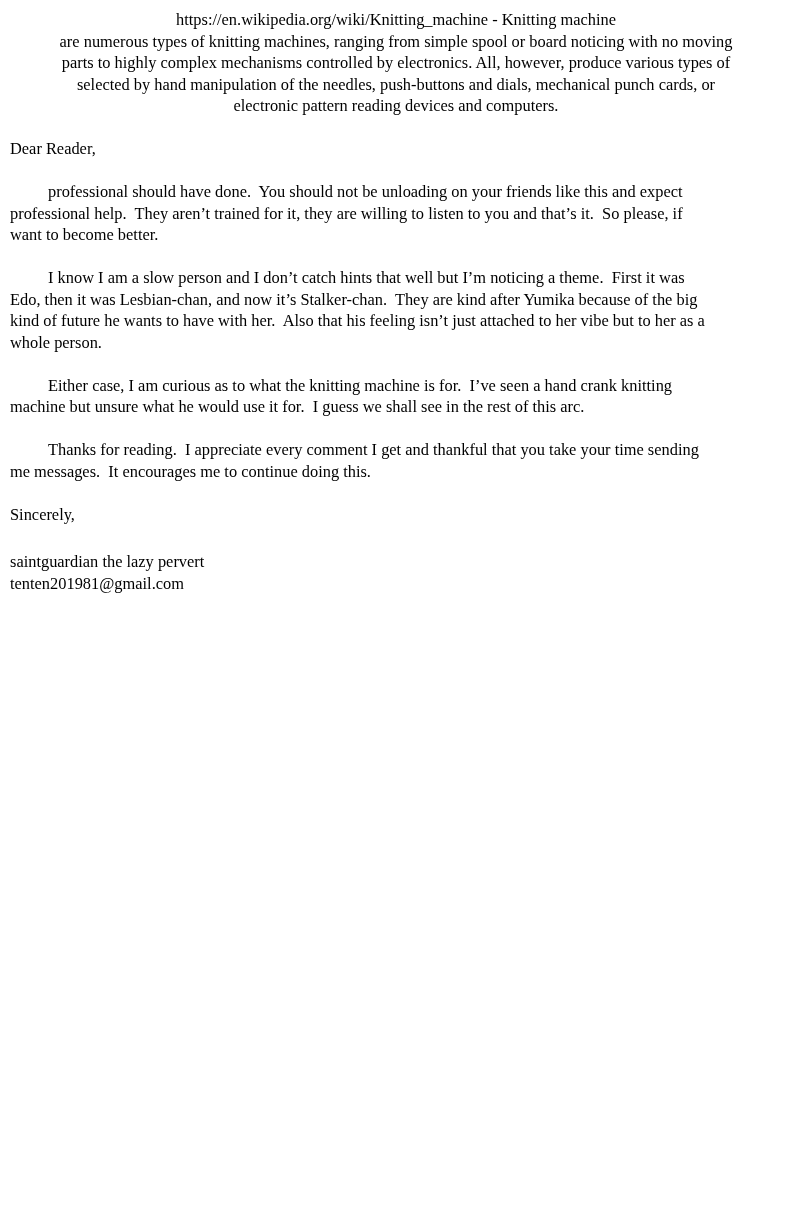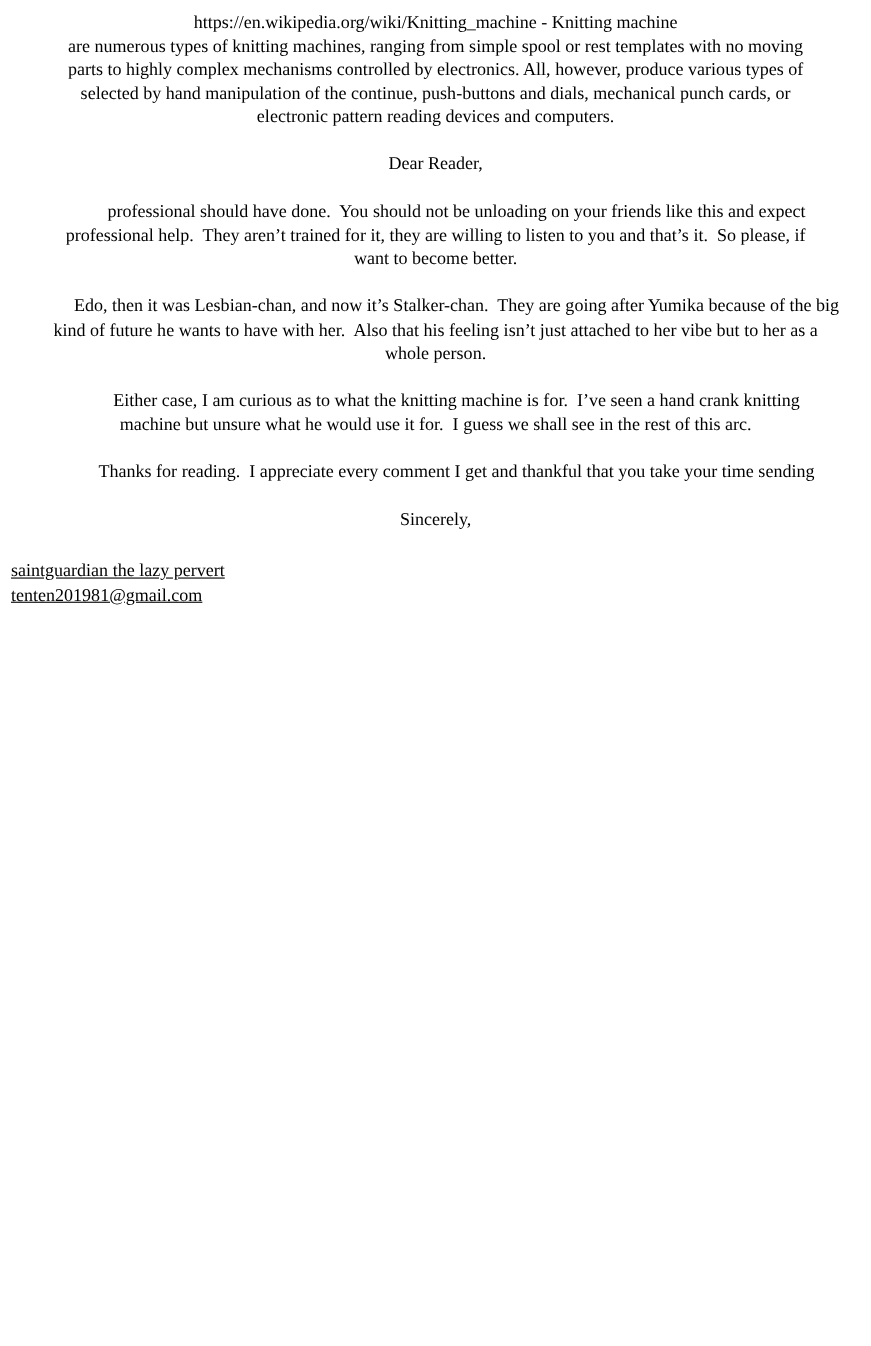--- a/index.html
+++ b/index.html
@@ -50,7 +50,7 @@
   </div>
 
   <div class="centered">
-      <div class="line">are numerous types of knitting machines, ranging from simple spool or rest templates with no moving</div>
+      <div class="line">are numerous types of knitting machines, ranging from simple spool or board noticing with no moving</div>
       <div class="line">parts to highly complex mechanisms controlled by electronics. All, however, produce various types of</div>
       <div class="line">selected by hand manipulation of the continue, push-buttons and dials, mechanical punch cards, or</div>
       <div class="line">electronic pattern reading devices and computers.</div>

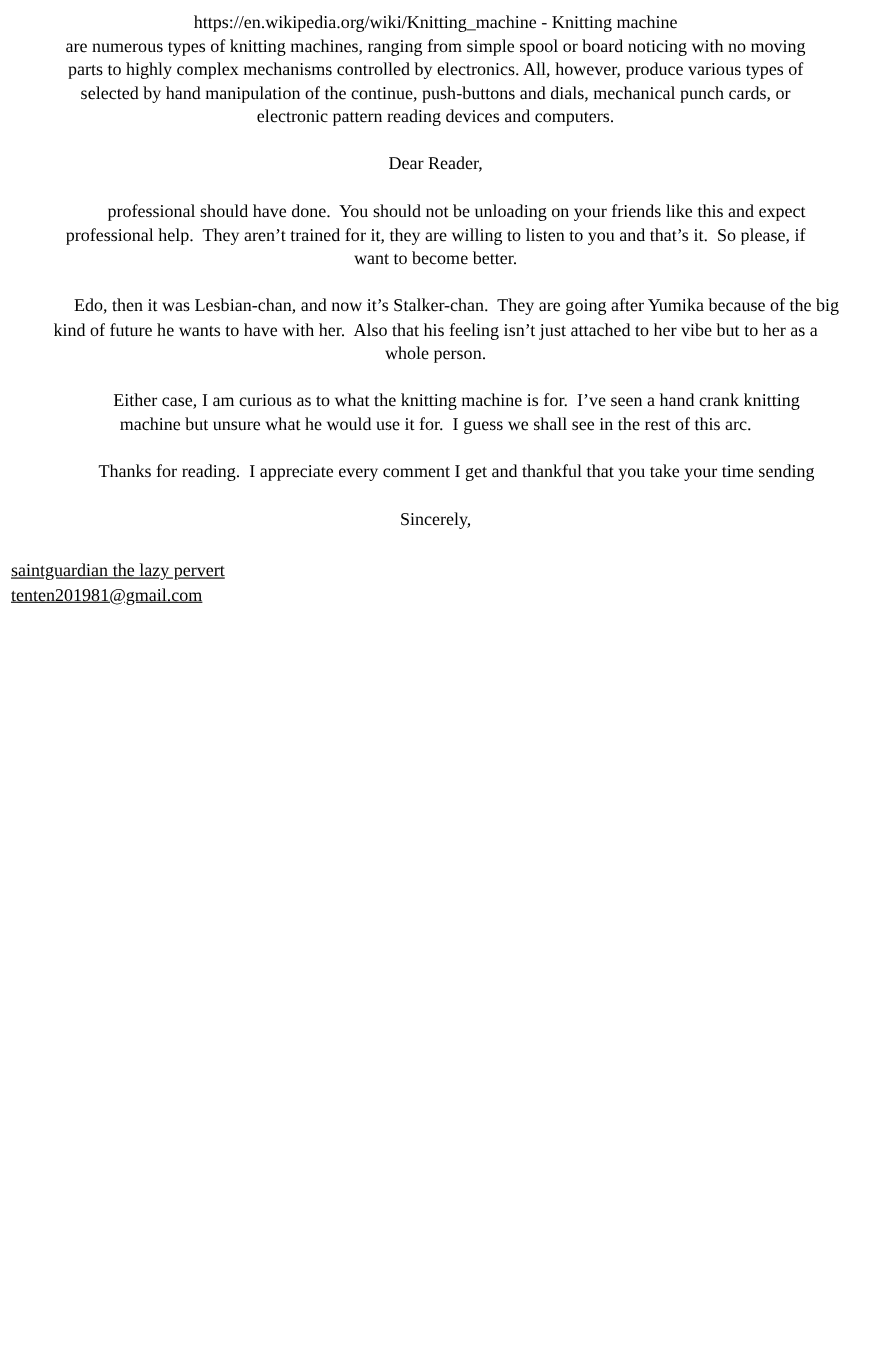--- a/index.html
+++ b/index.html
@@ -52,7 +52,7 @@
   <div class="centered">
       <div class="line">are numerous types of knitting machines, ranging from simple spool or board noticing with no moving</div>
       <div class="line">parts to highly complex mechanisms controlled by electronics. All, however, produce various types of</div>
-      <div class="line">selected by hand manipulation of the continue, push-buttons and dials, mechanical punch cards, or</div>
+      <div class="line">selected by hand manipulation of the needles, push-buttons and dials, mechanical punch cards, or</div>
       <div class="line">electronic pattern reading devices and computers.</div>
     </div>
 

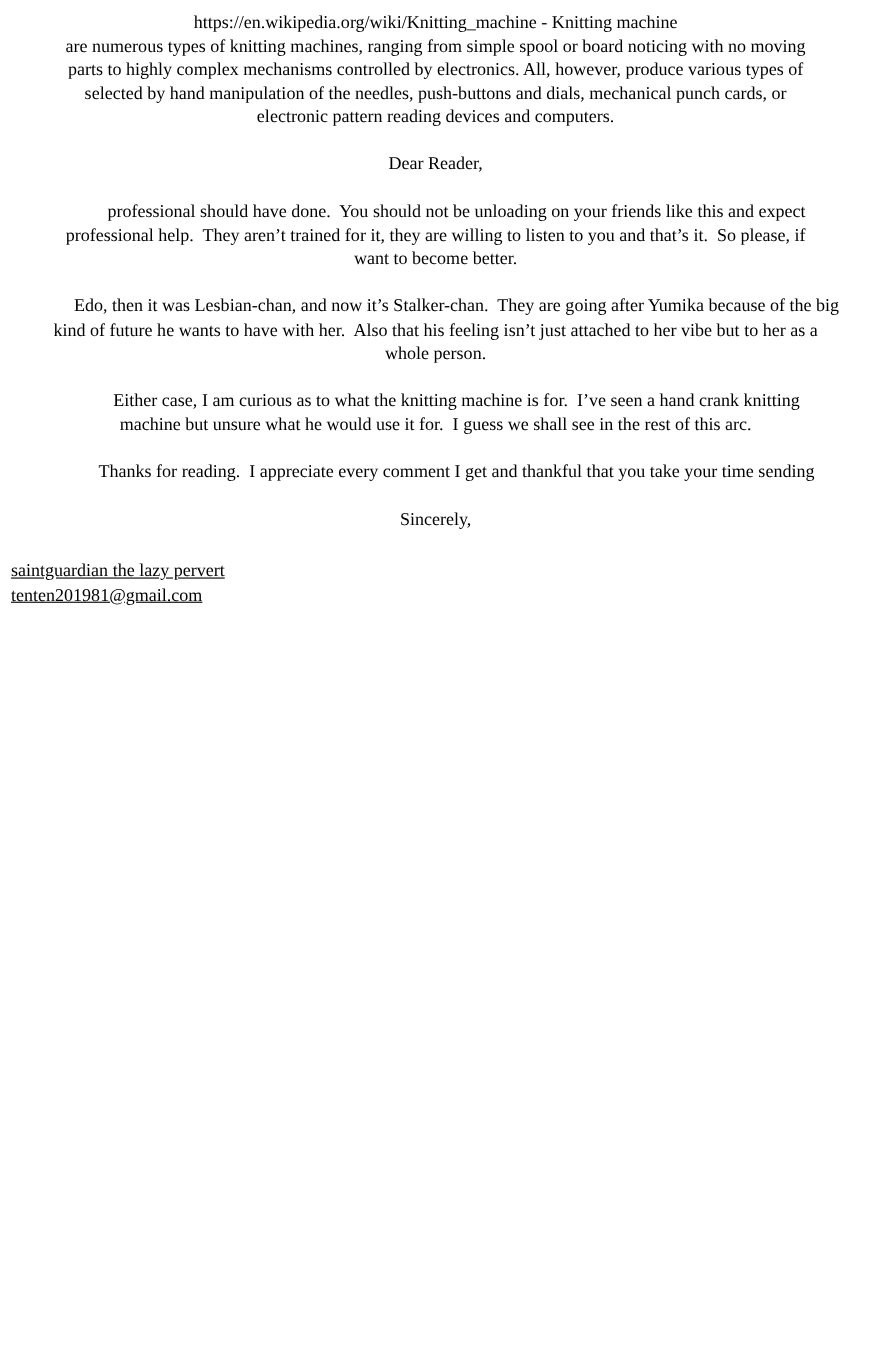--- a/index.html
+++ b/index.html
@@ -30,7 +30,6 @@
   }
   .block {
     margin-top: 21.5px;     
-    text-align: center;
   }
   .para .line:first-child {
     text-indent: 38px;      

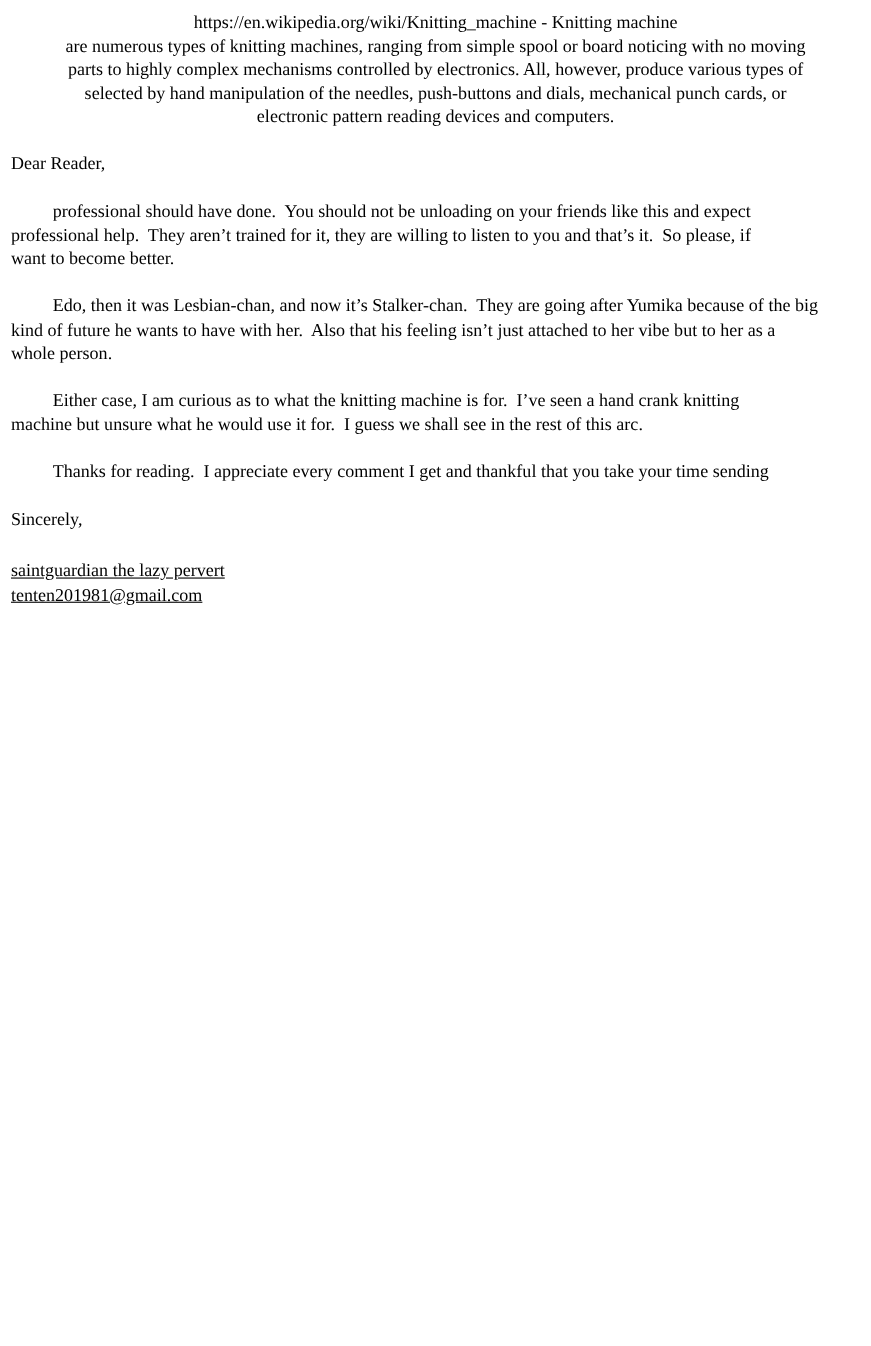--- a/index.html
+++ b/index.html
@@ -66,6 +66,7 @@
     </div>
 
   <div class="block para">
+      <div class="line">I know I am a slow person and I don’t catch hints that well but I’m noticing a theme.  First it was</div>
       <div class="line">Edo, then it was Lesbian-chan, and now it’s Stalker-chan.  They are going after Yumika because of the big</div>
       <div class="line">kind of future he wants to have with her.  Also that his feeling isn’t just attached to her vibe but to her as a</div>
       <div class="line">whole person.</div>

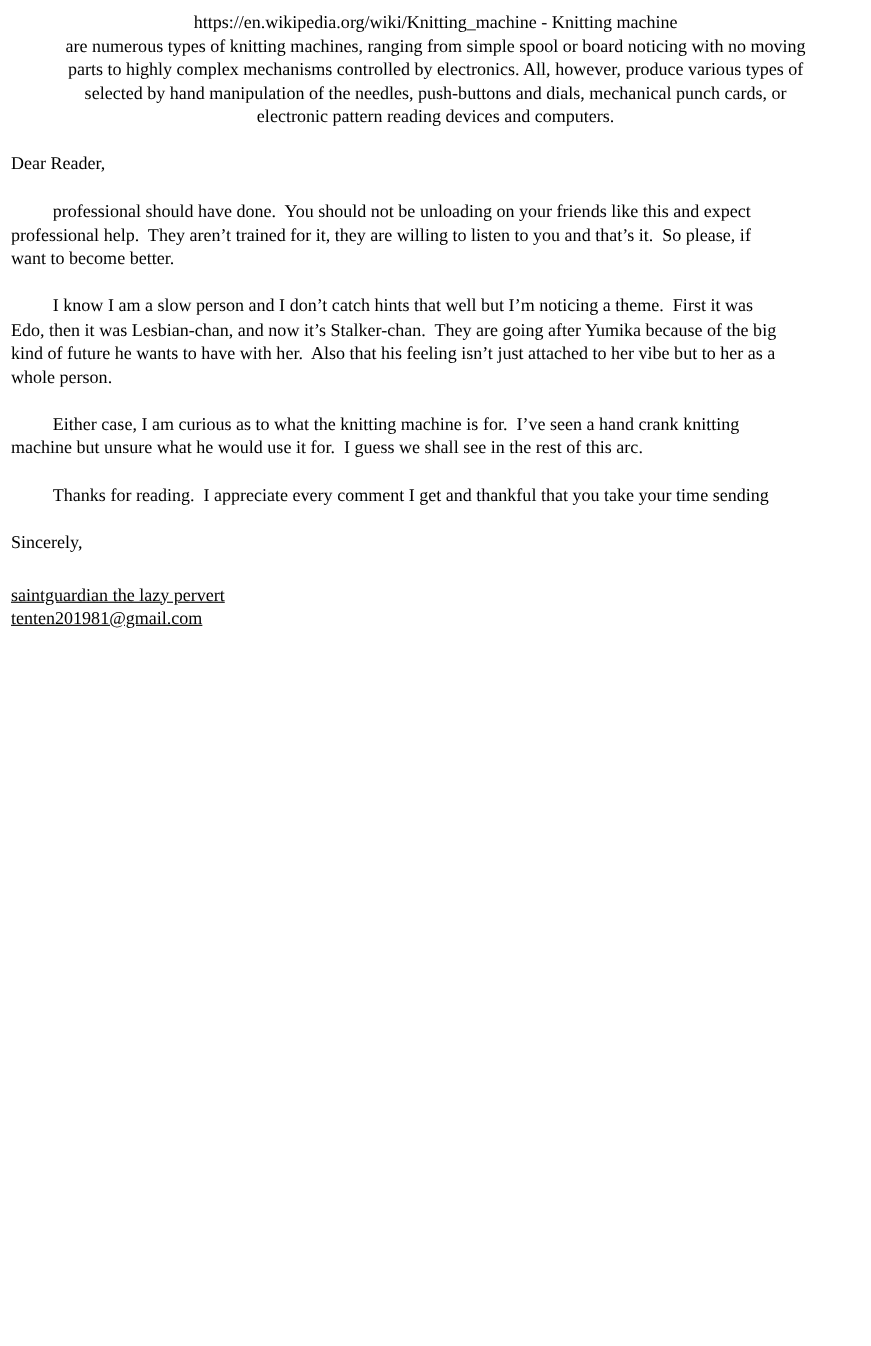--- a/index.html
+++ b/index.html
@@ -67,7 +67,7 @@
 
   <div class="block para">
       <div class="line">I know I am a slow person and I don’t catch hints that well but I’m noticing a theme.  First it was</div>
-      <div class="line">Edo, then it was Lesbian-chan, and now it’s Stalker-chan.  They are going after Yumika because of the big</div>
+      <div class="line">Edo, then it was Lesbian-chan, and now it’s Stalker-chan.  They are kind after Yumika because of the big</div>
       <div class="line">kind of future he wants to have with her.  Also that his feeling isn’t just attached to her vibe but to her as a</div>
       <div class="line">whole person.</div>
     </div>

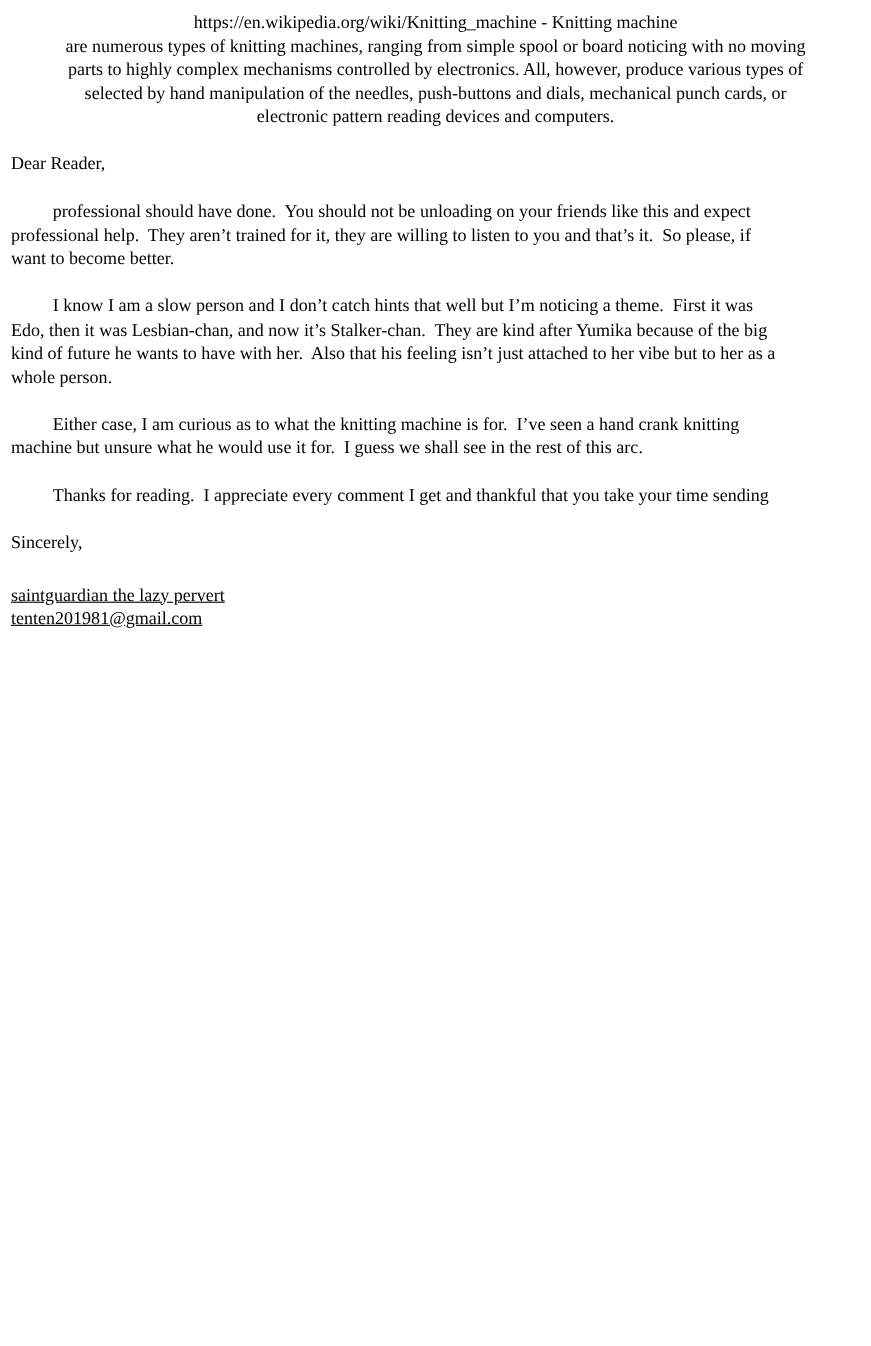--- a/index.html
+++ b/index.html
@@ -79,6 +79,7 @@
 
   <div class="block para">
       <div class="line">Thanks for reading.  I appreciate every comment I get and thankful that you take your time sending</div>
+      <div class="line">me messages.  It encourages me to continue doing this.</div>
     </div>
 
   <div class="block">

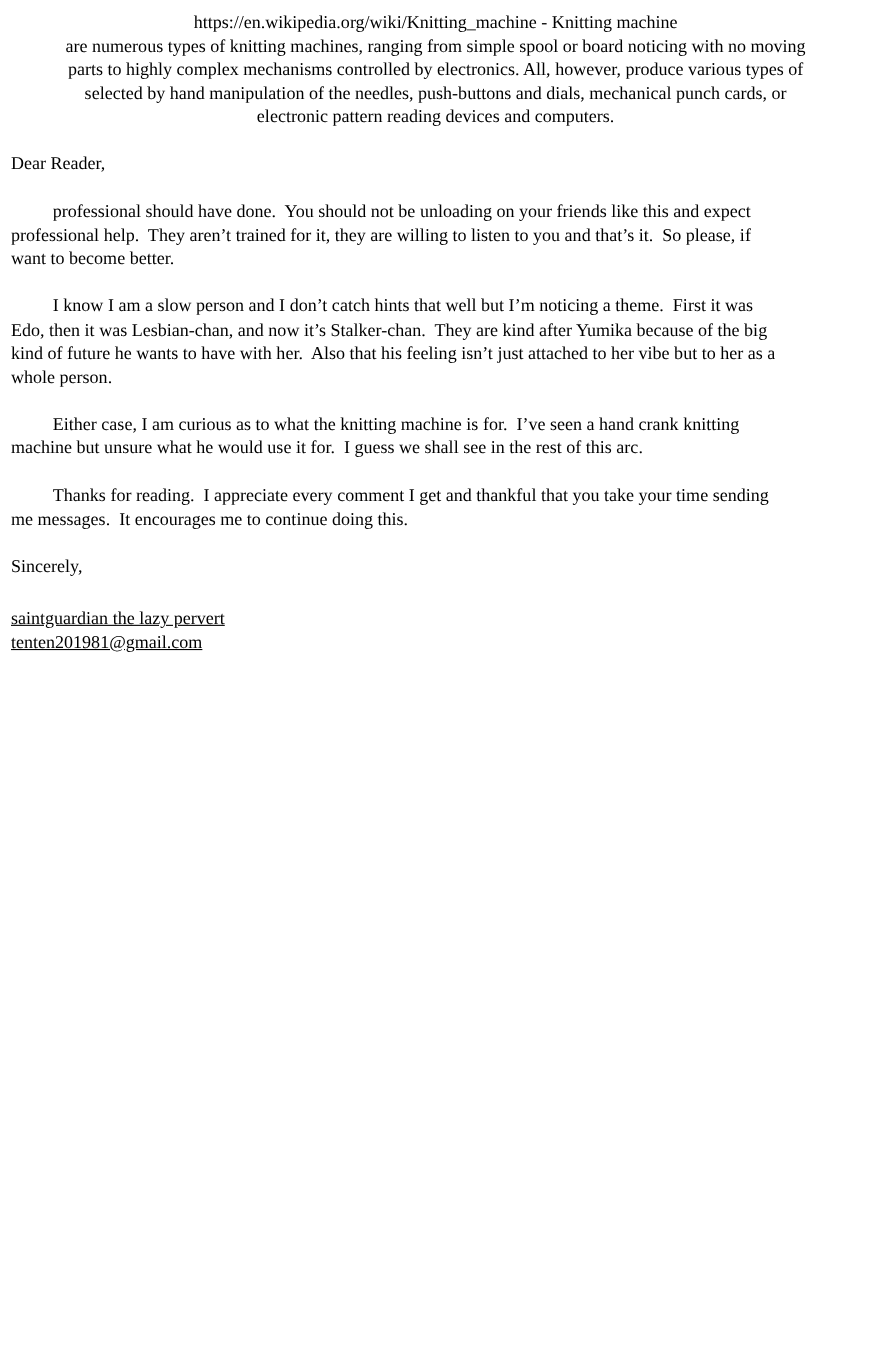--- a/index.html
+++ b/index.html
@@ -36,7 +36,6 @@
   }
   .signature {
     margin-top: 26px;
-    text-decoration: underline;
   }
 </style>
 </head>

